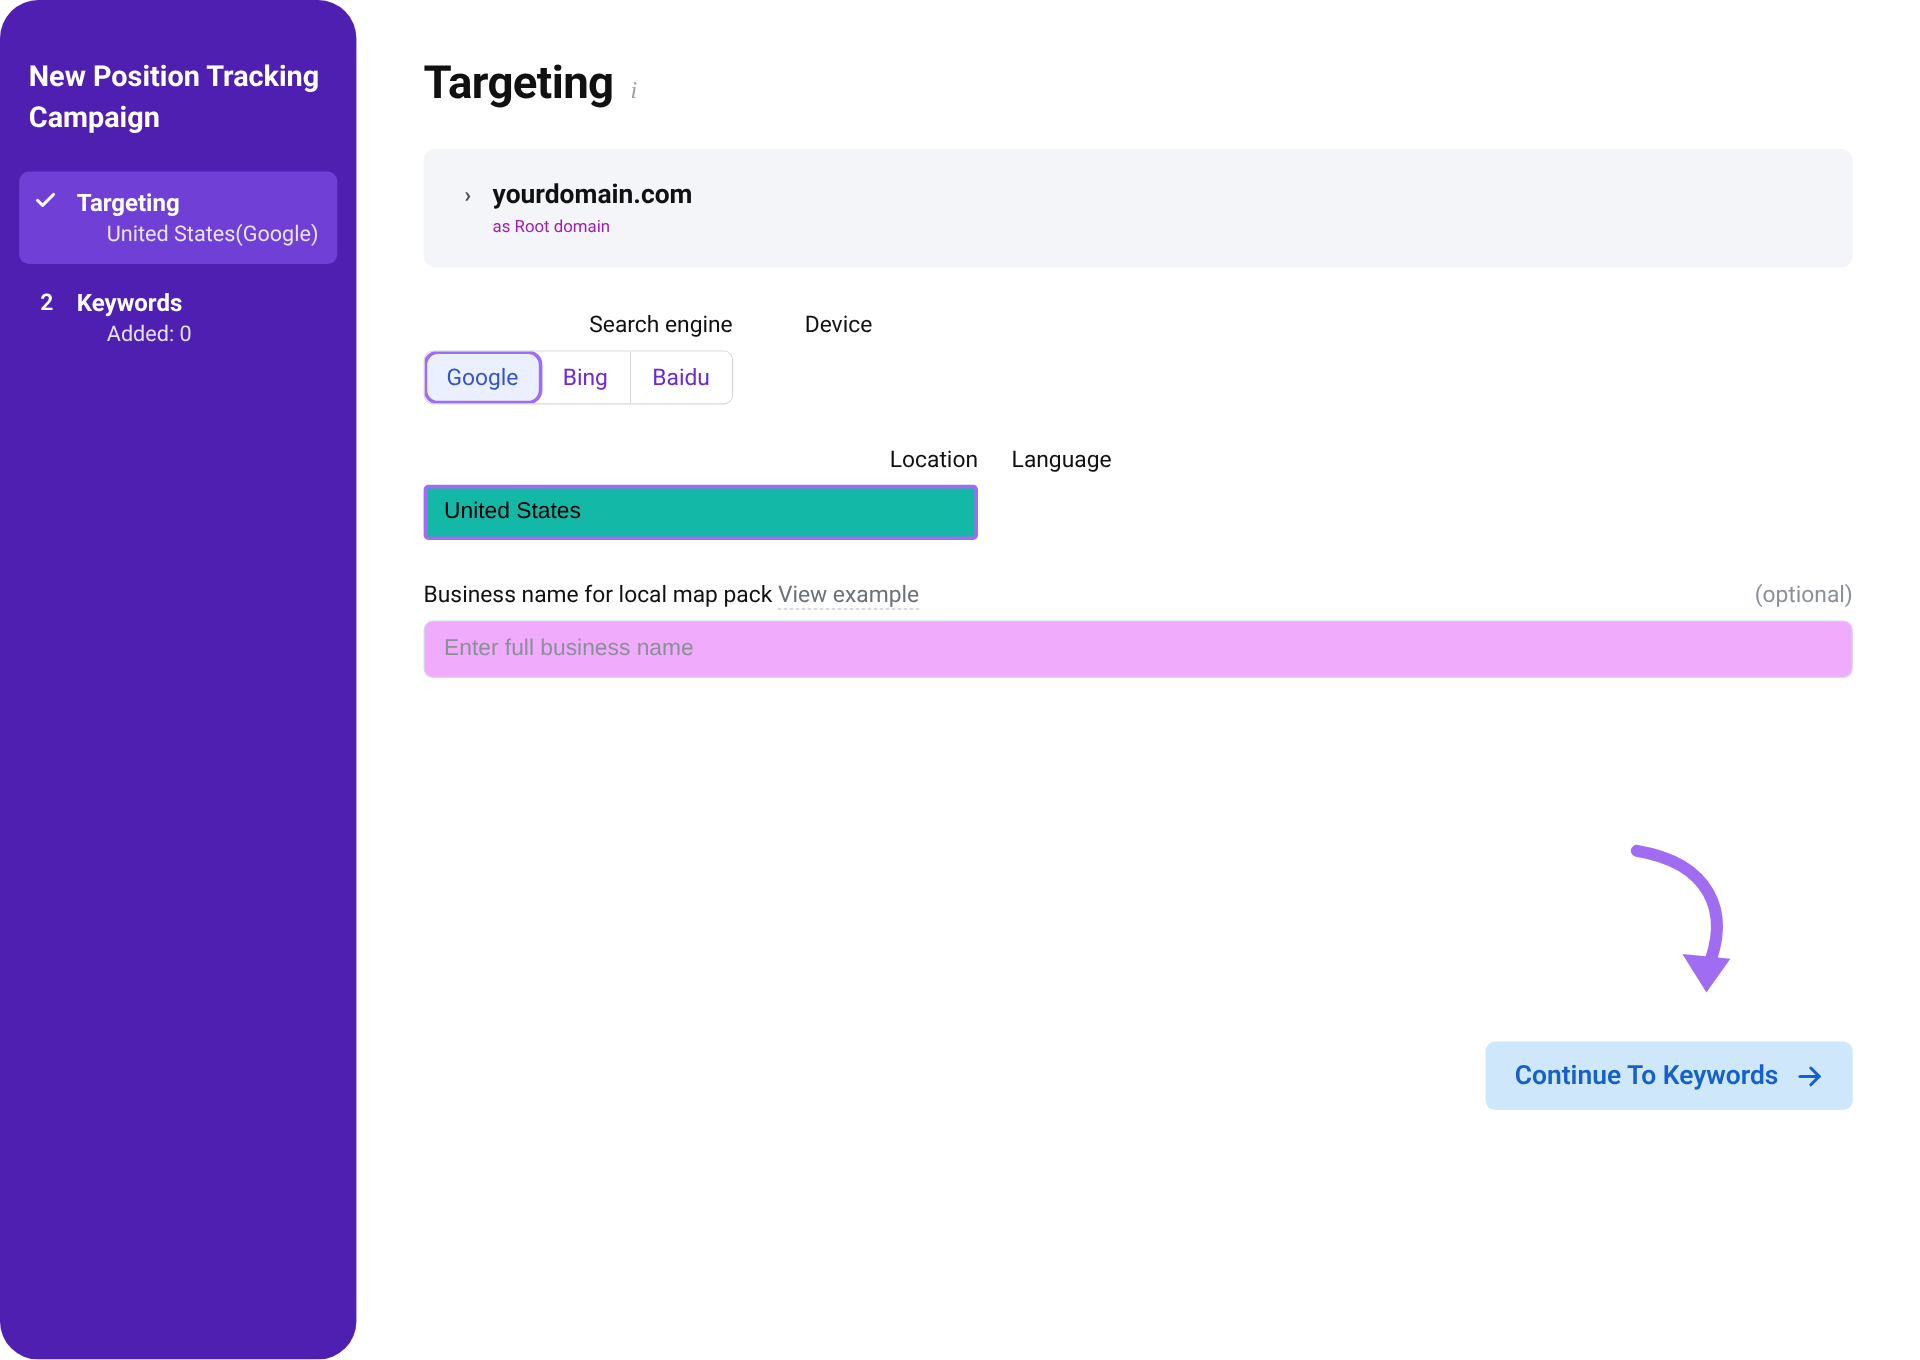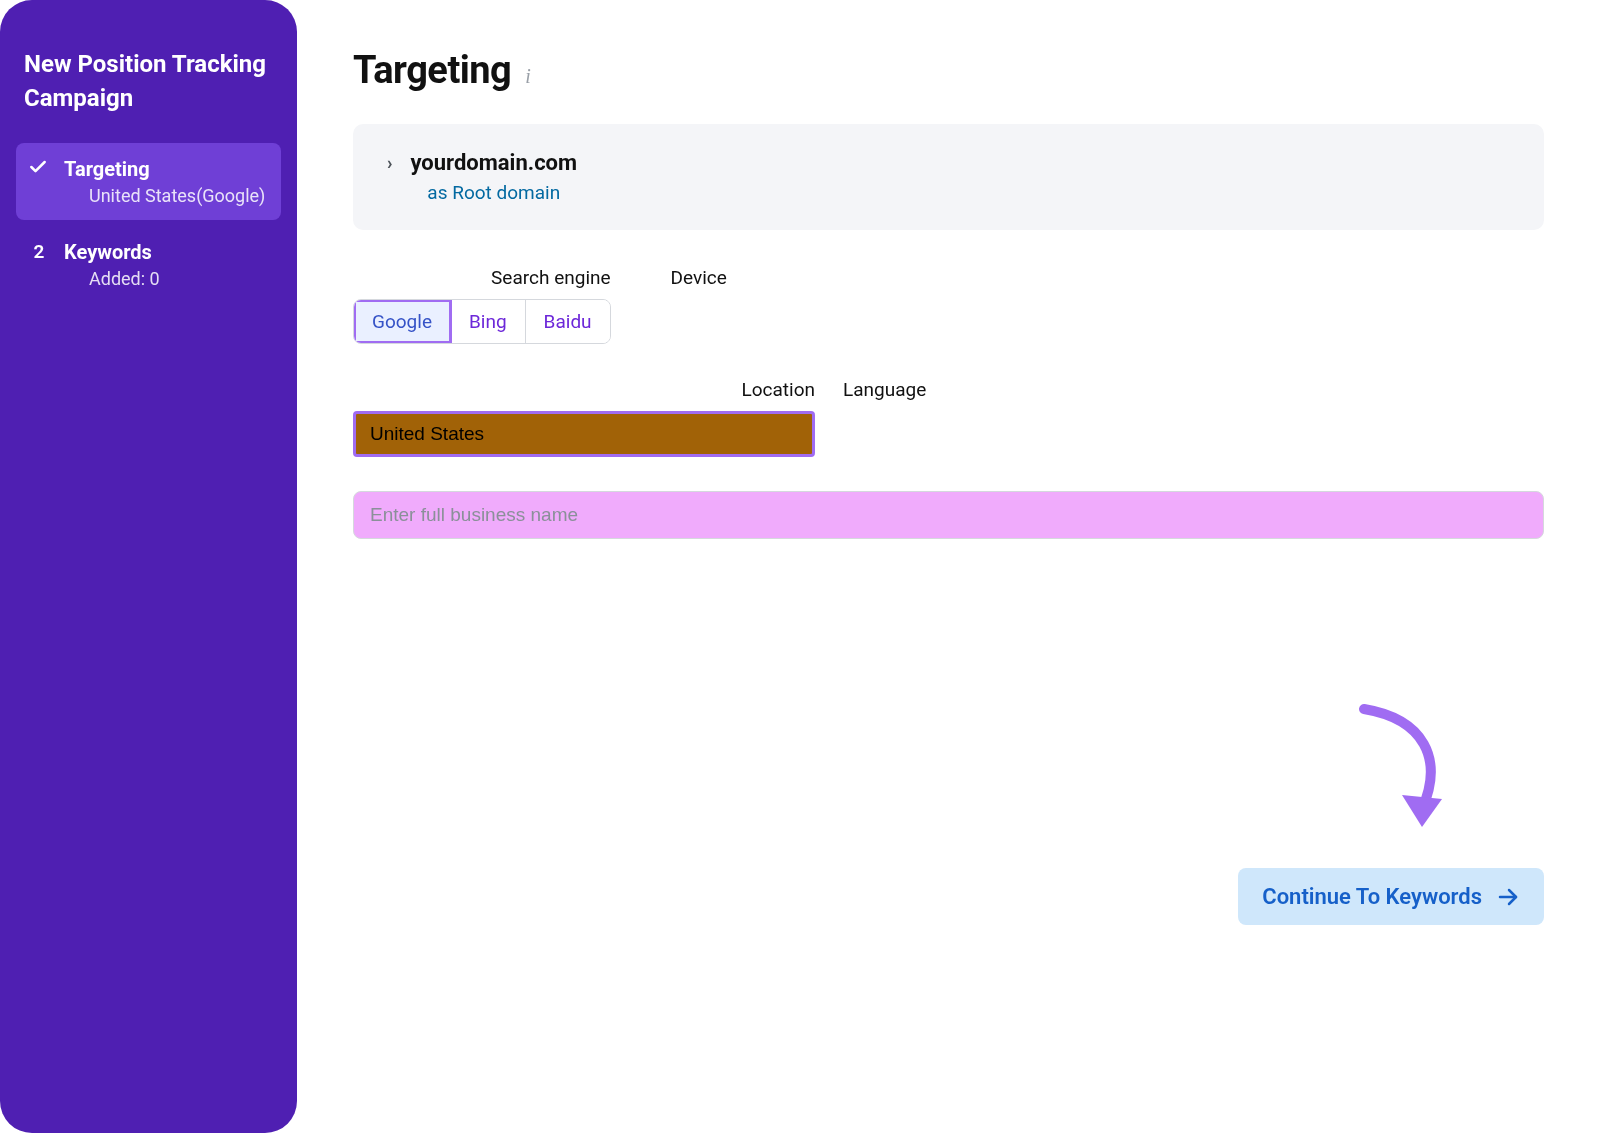--- a/index.html
+++ b/index.html
@@ -110,10 +110,9 @@
     color: #111;
   }
   .domain-type {
-    font-size: 19px;
-    color: #0369a1;
+    font-size: 14px;
+    color: #a21caf;
     margin-top: 6px;
-    text-align: center;
   }
 
   

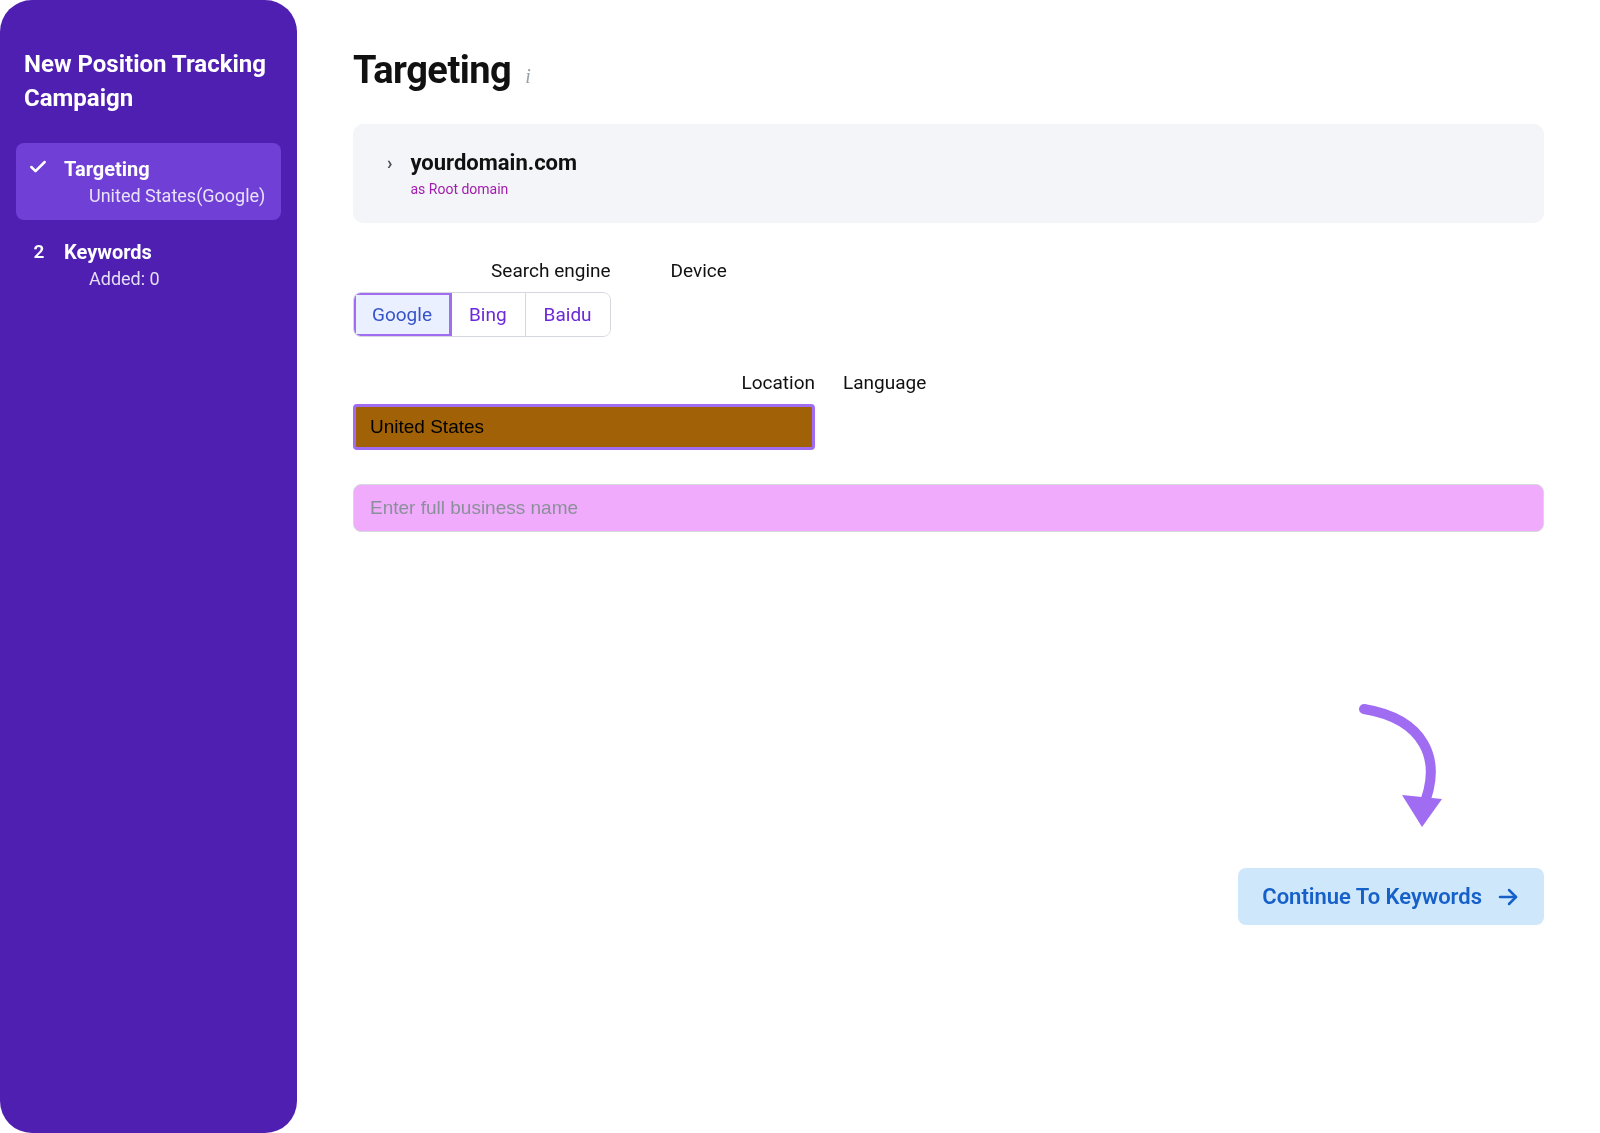--- a/index.html
+++ b/index.html
@@ -150,7 +150,7 @@
     color: #3653c7;
     outline: 3px solid #a06cf2;
     outline-offset: -2px;
-    border-radius: 0;
+    border-radius: 11px;
     position: relative;
     z-index: 1;
   }

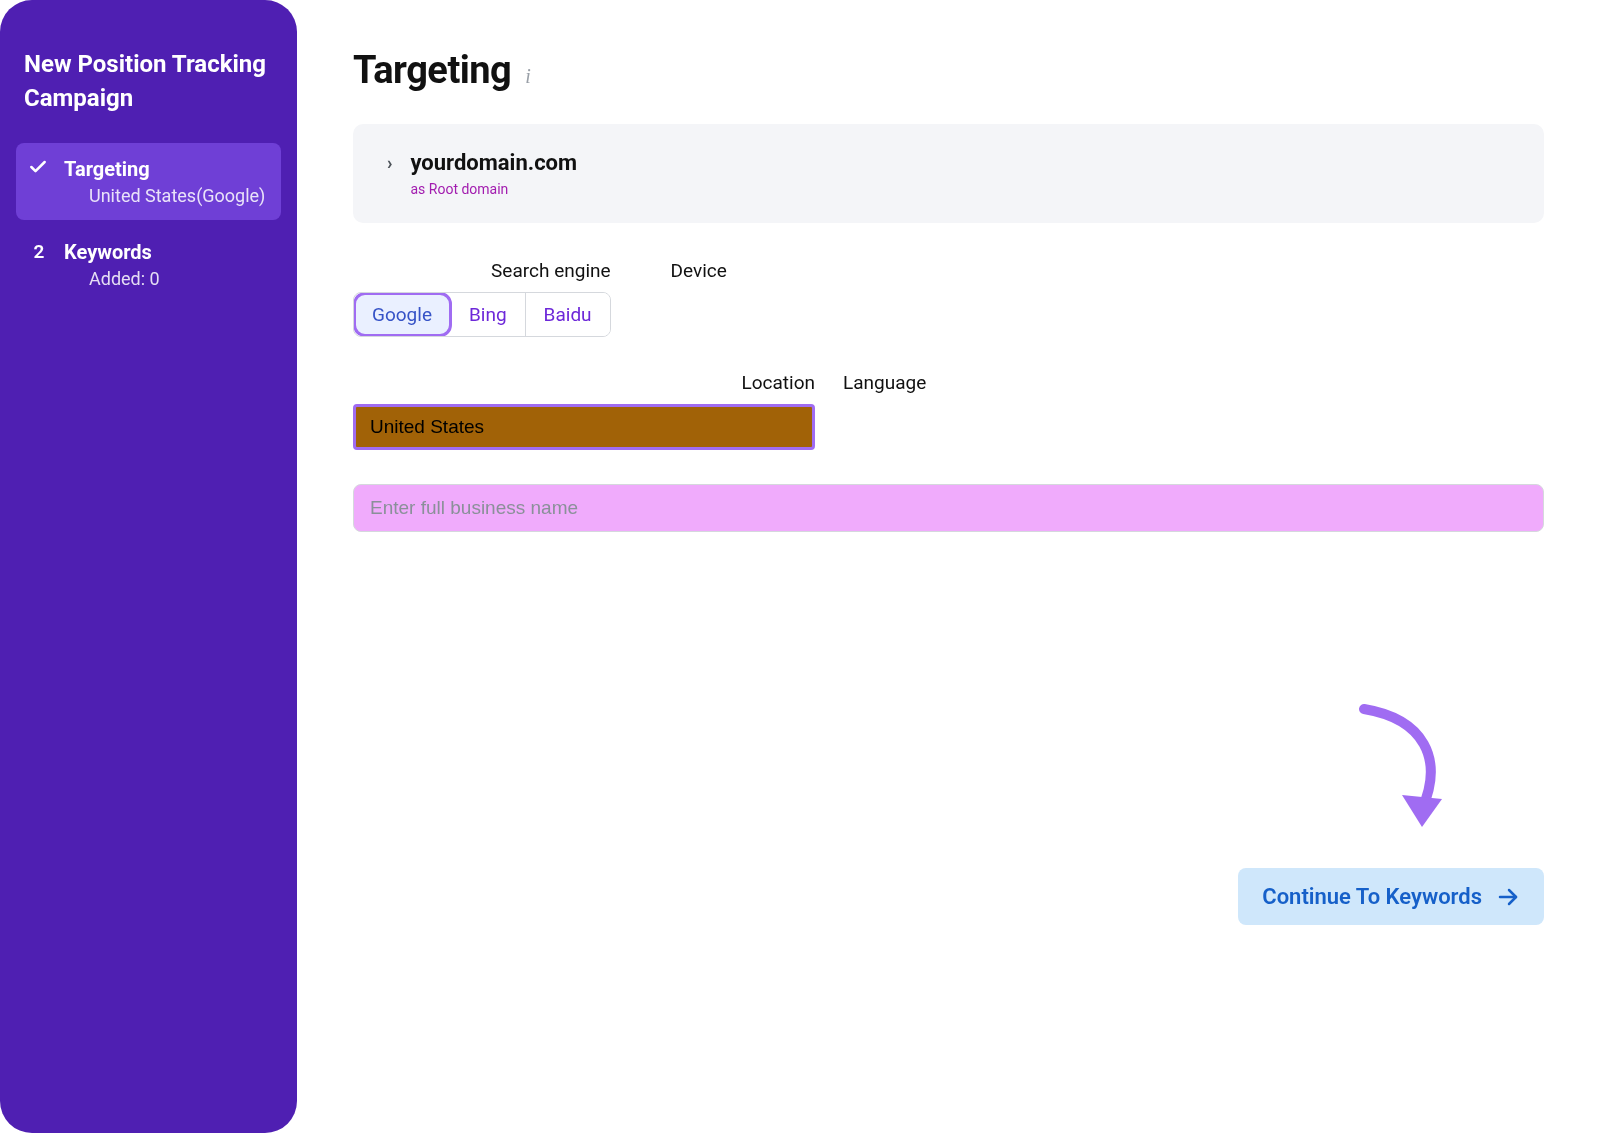--- a/index.html
+++ b/index.html
@@ -161,7 +161,7 @@
     border-radius: 4px;
     padding: 9px 14px;
     font-size: 19px;
-    background: #a16207;
+    background: #14b8a6;
     color: #111;
     display: flex;
     align-items: center;

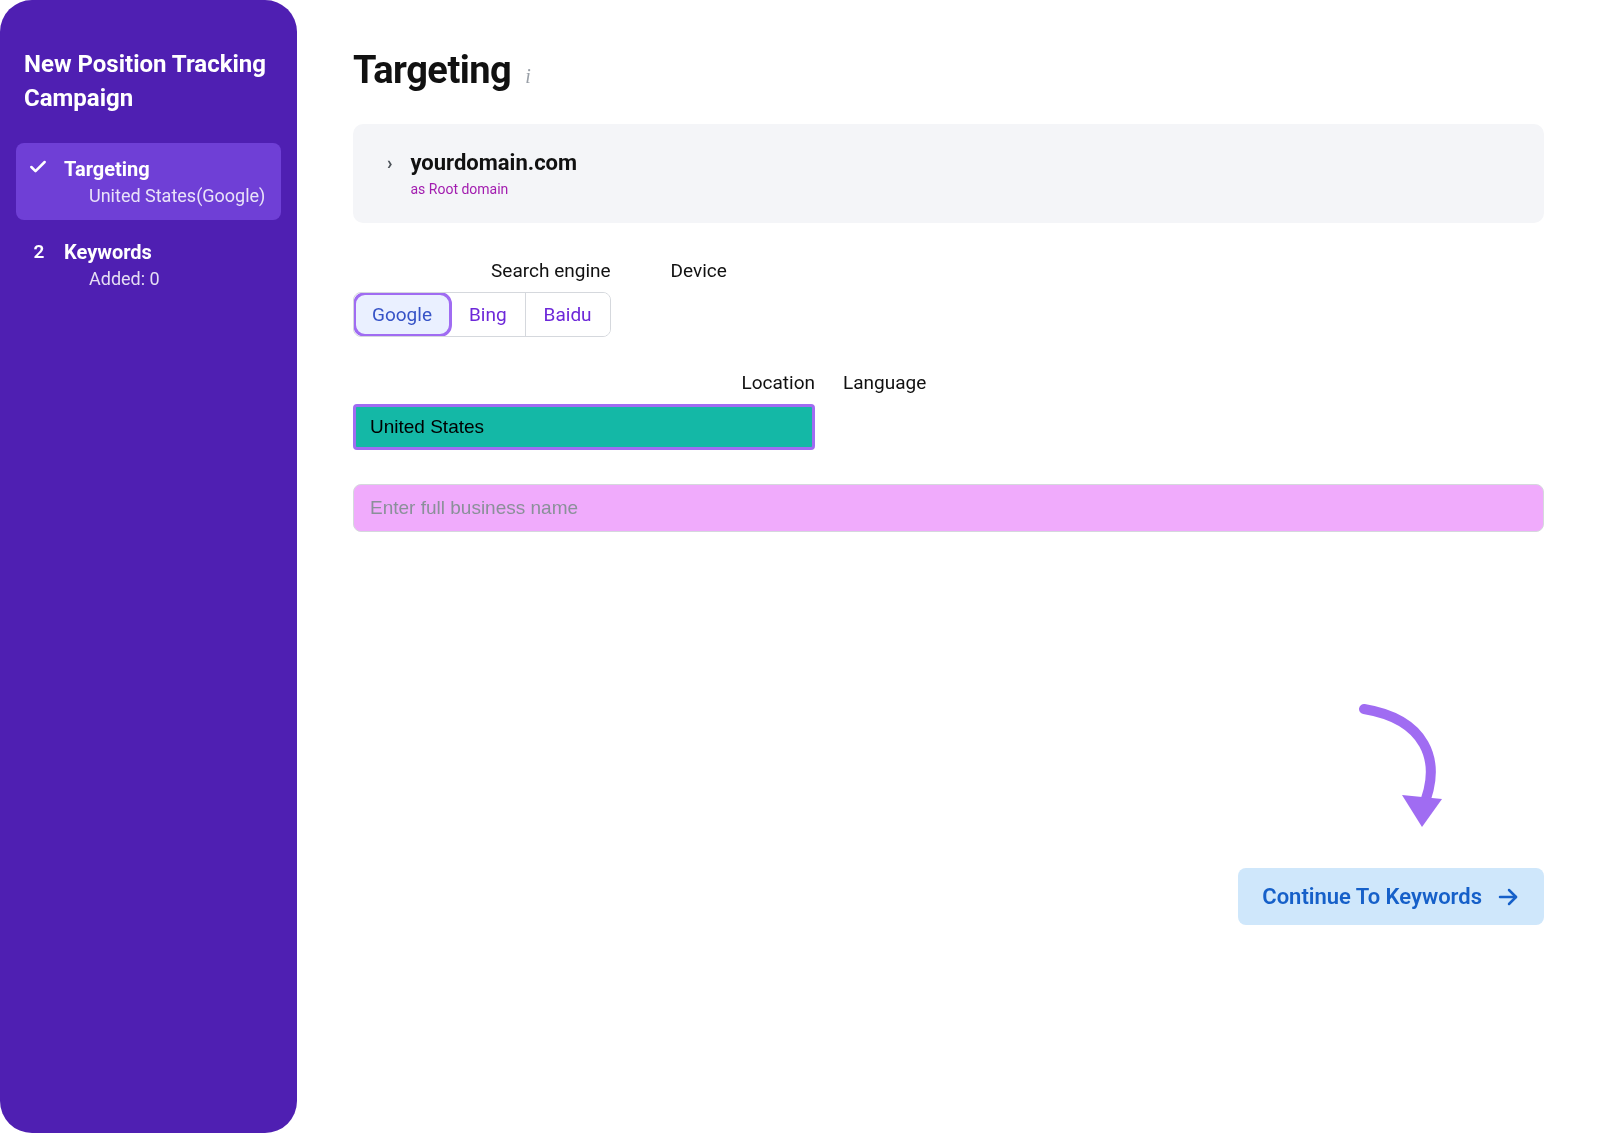--- a/index.html
+++ b/index.html
@@ -311,6 +311,13 @@
   </div>
 
   <div>
+    <div class="biz-row">
+      <div class="biz-label">
+        <span>Business name for local map pack </span>
+        <span class="biz-example">View example</span>
+      </div>
+      <div class="biz-optional">(optional)</div>
+    </div>
     <input class="biz-input" type="text" placeholder="Enter full business name" style="">
   </div>
 

